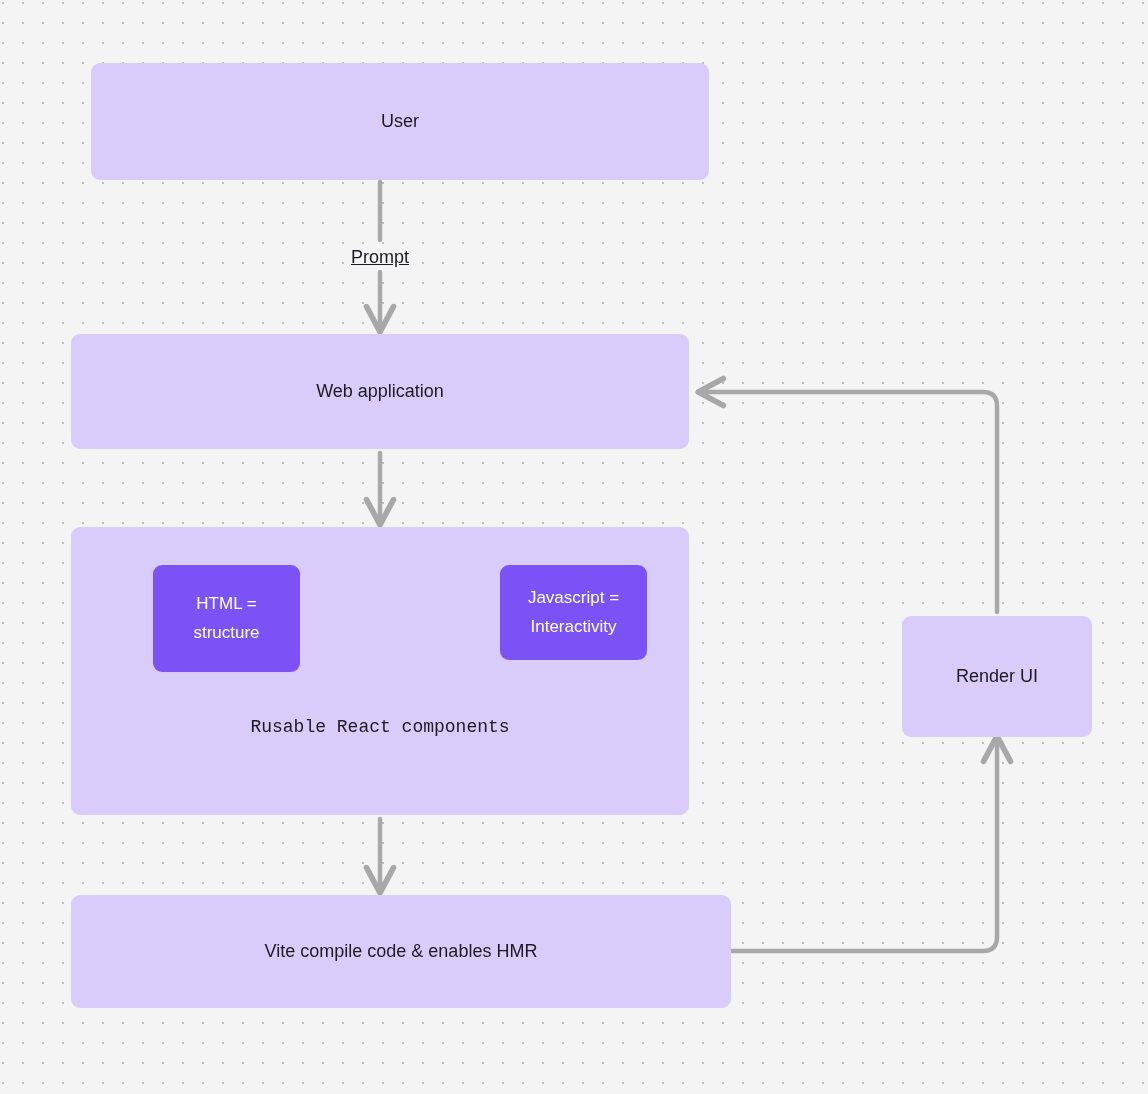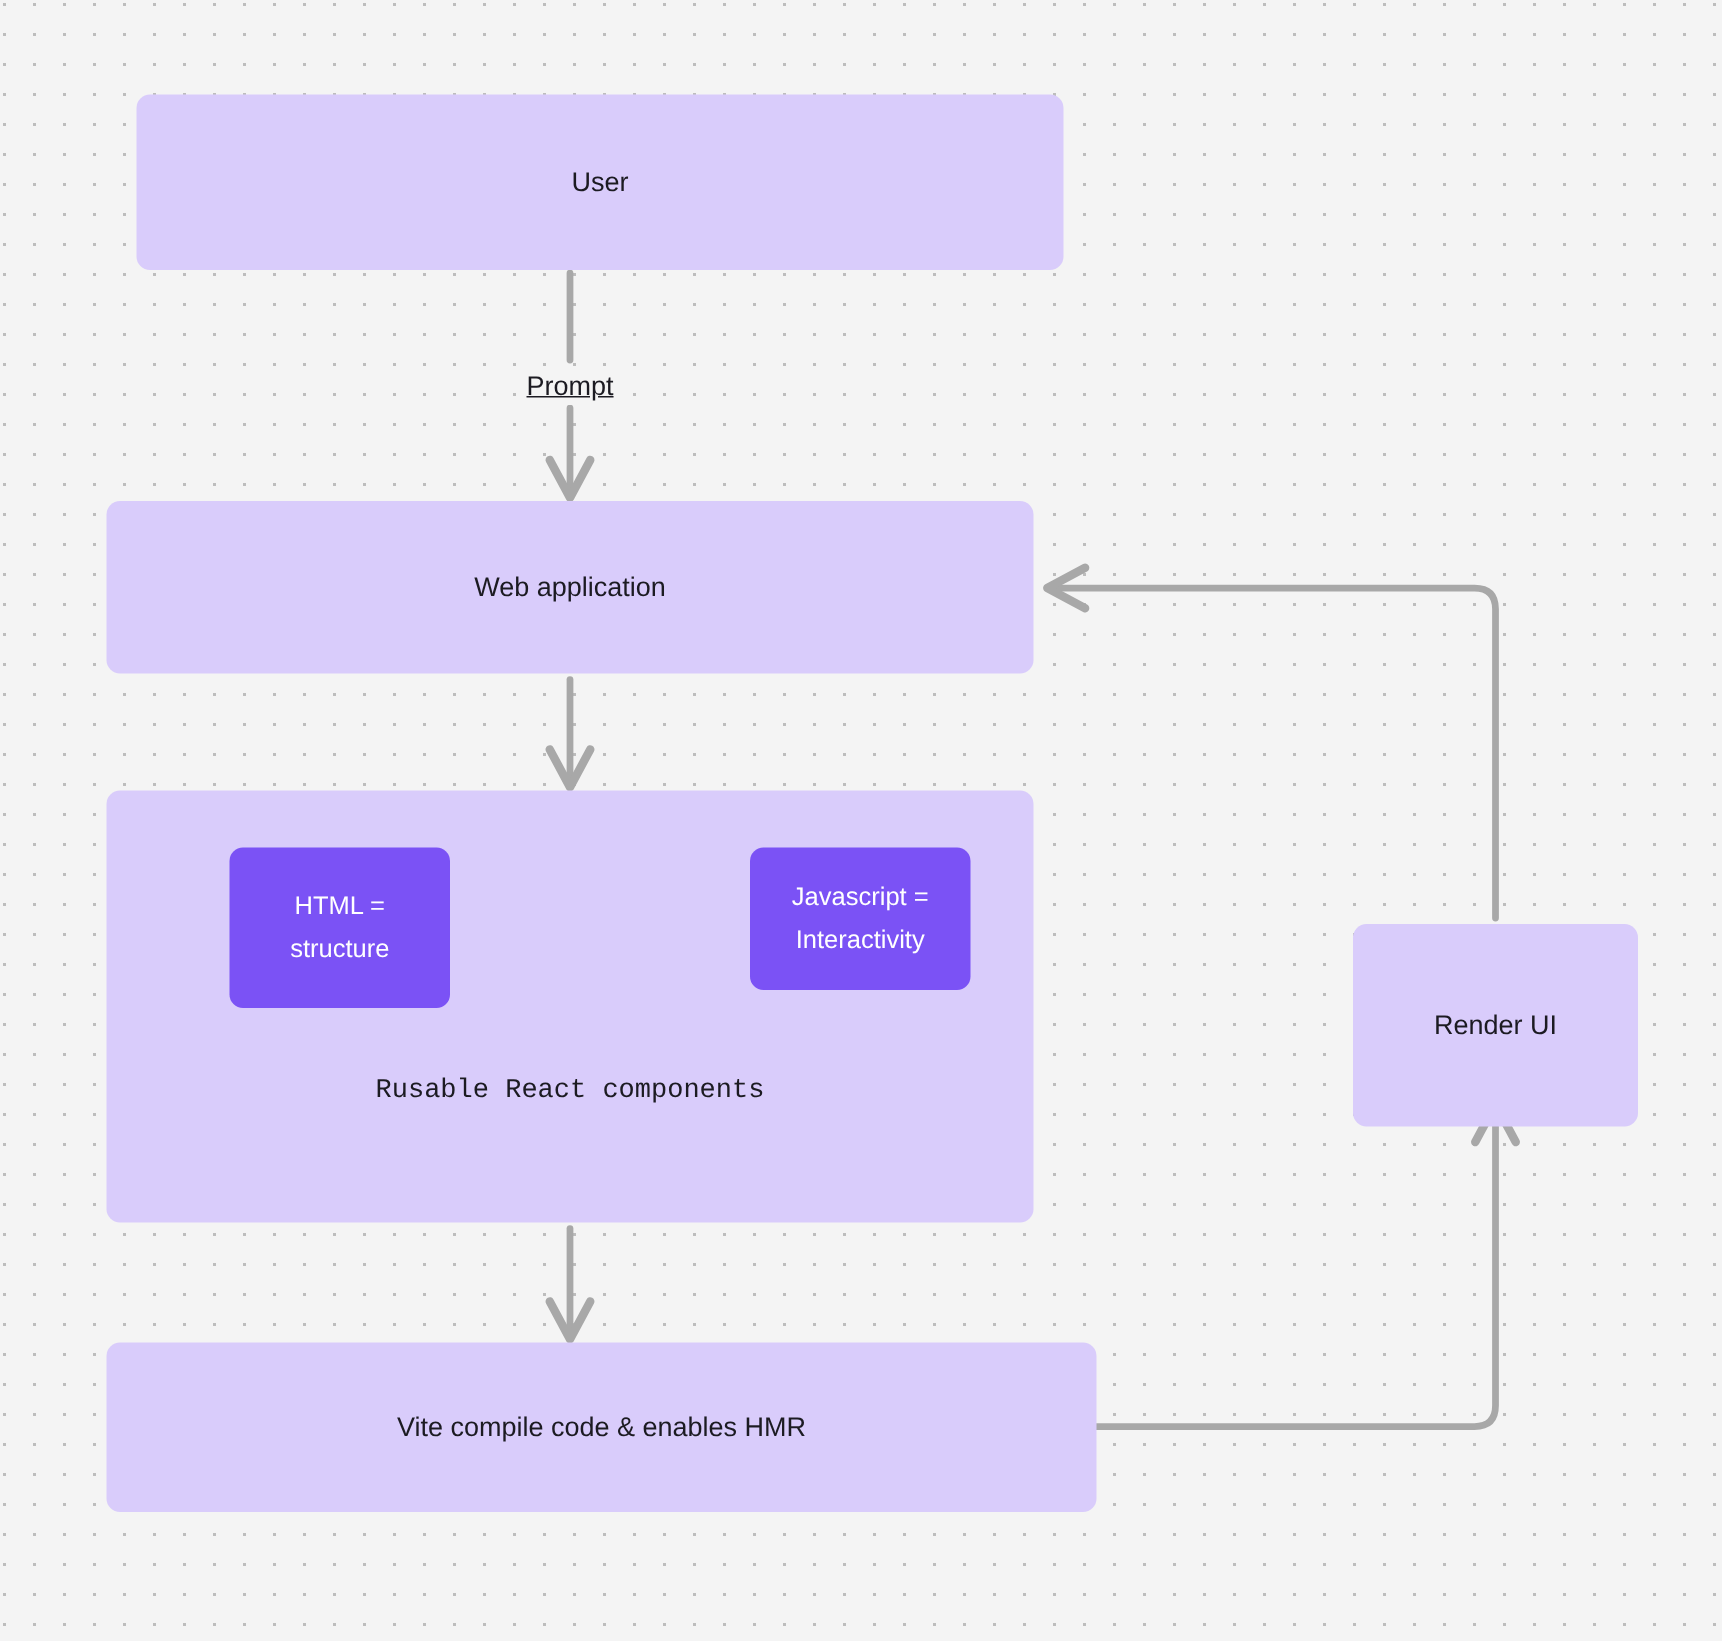--- a/index.html
+++ b/index.html
@@ -128,7 +128,7 @@
     left: 902px;
     top: 616px;
     width: 190px;
-    height: 135px;
+    height: 121px;
   }
 
   .edge-label {

